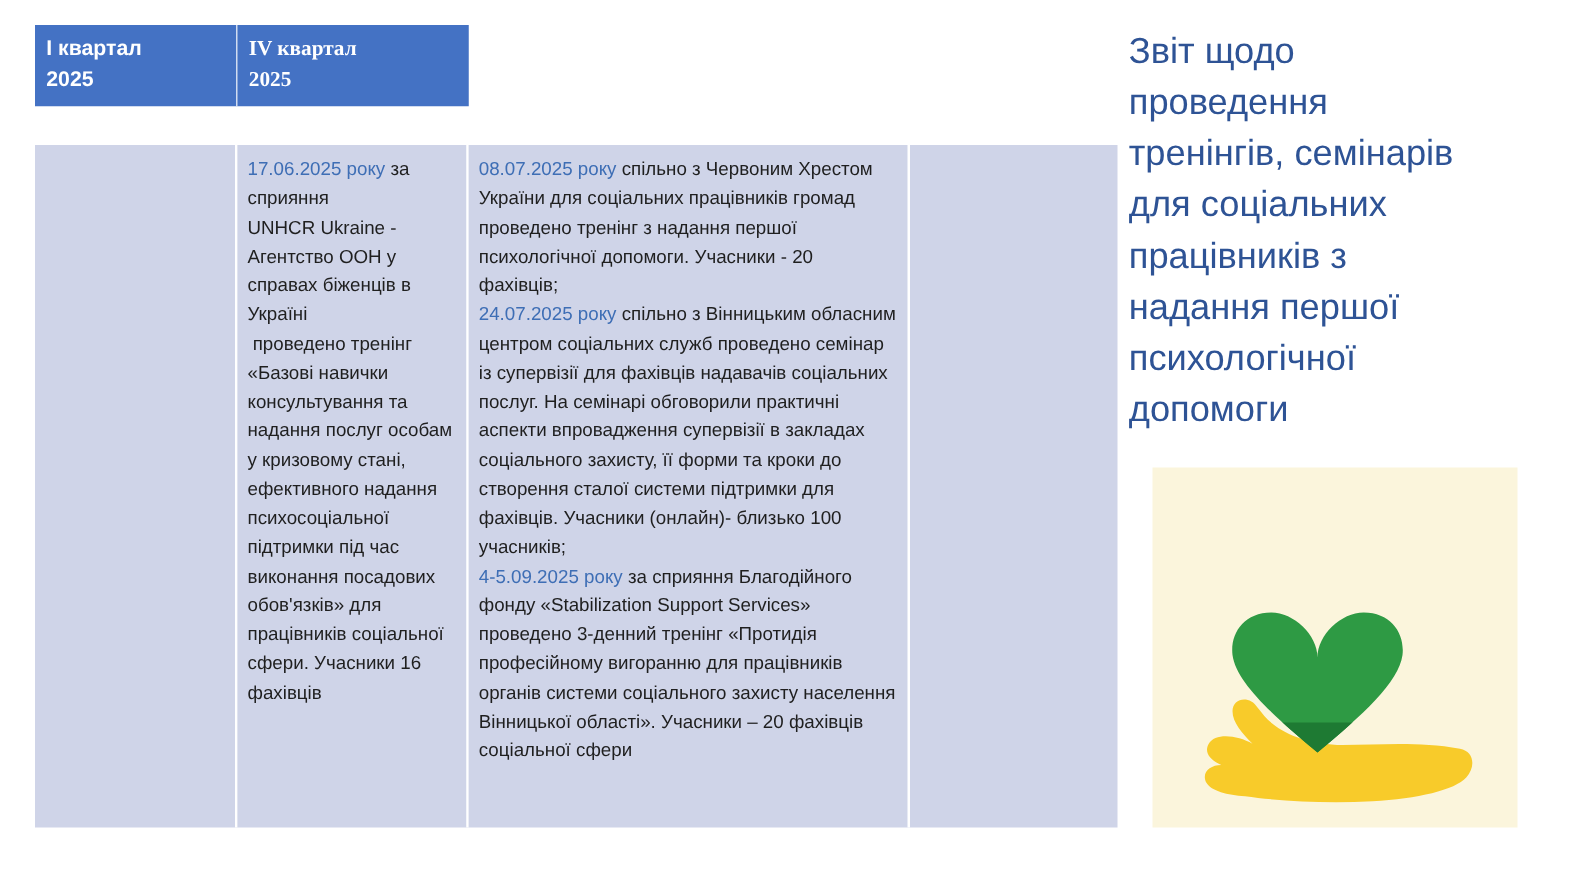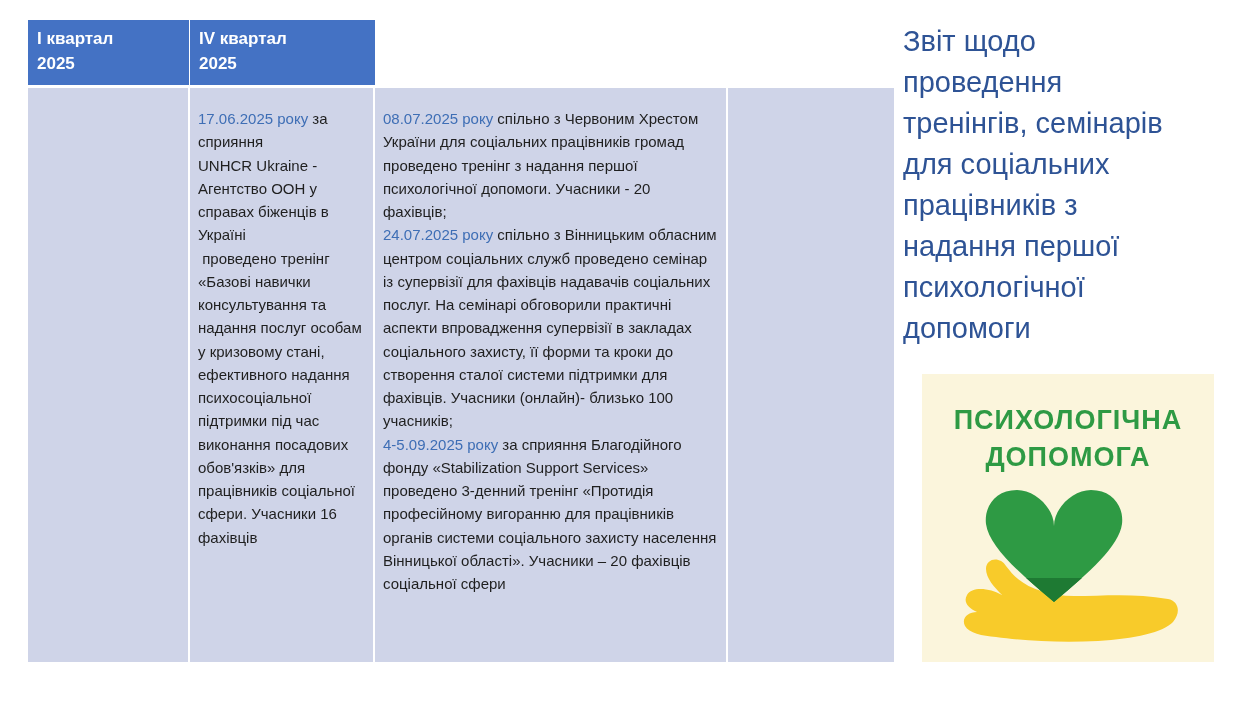--- a/index.html
+++ b/index.html
@@ -50,7 +50,7 @@
     border-right: 1px solid #ffffff;
     white-space: pre-line;
   }
-  .qtable .th:last-child { border-right: none; }
+  .qtable .th:last-child { border-right: none; font-family: Liberation Serif, serif; }
   .qtable .td {
     background: var(--table-body-bg, #CFD4E8);
     color: var(--body-text, #1F1F1F);

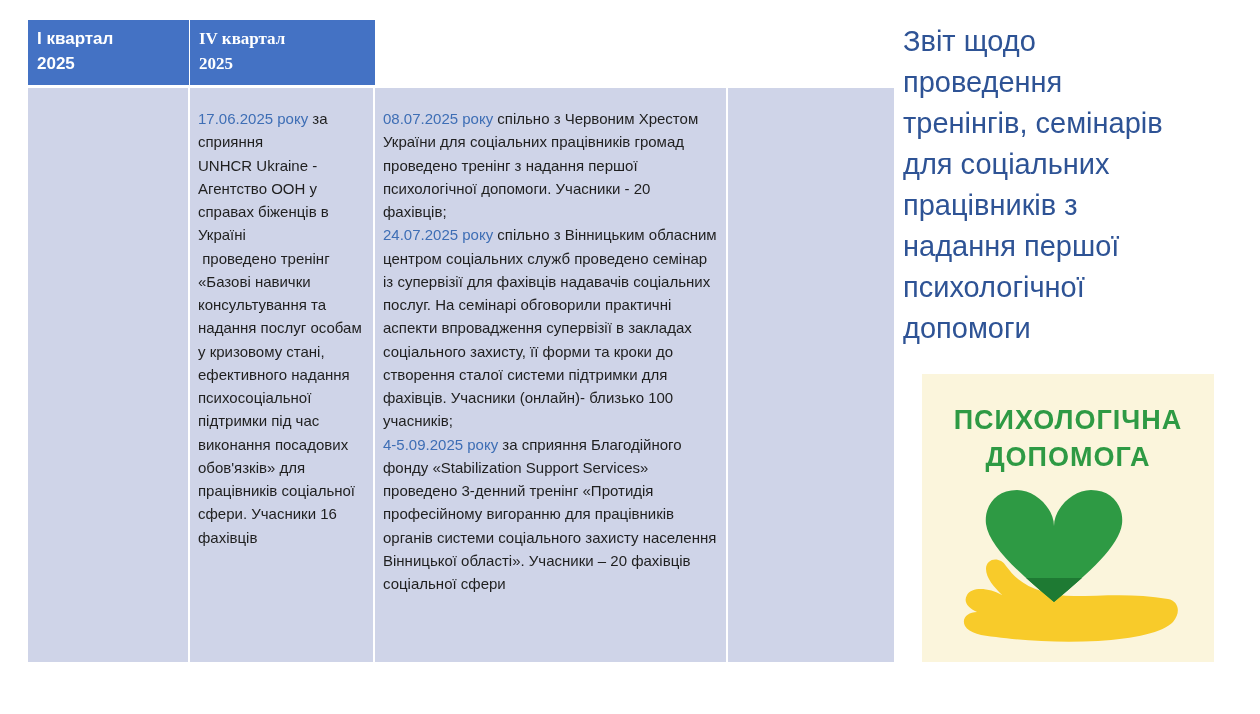--- a/index.html
+++ b/index.html
@@ -56,11 +56,12 @@
     color: var(--body-text, #1F1F1F);
     font-size: 15px;
     line-height: 1.55;
-    padding: 19px 9px 5px 8px;
+    padding: 8px 9px 5px 8px;
     box-sizing: border-box;
     border-right: 2px solid #ffffff;
     white-space: pre-wrap;
     overflow: hidden;
+    margin-top: 28px;
   }
   .qtable .td:last-child { border-right: none; }
   .seg-date { color: var(--date-text, #3E6EB5); }

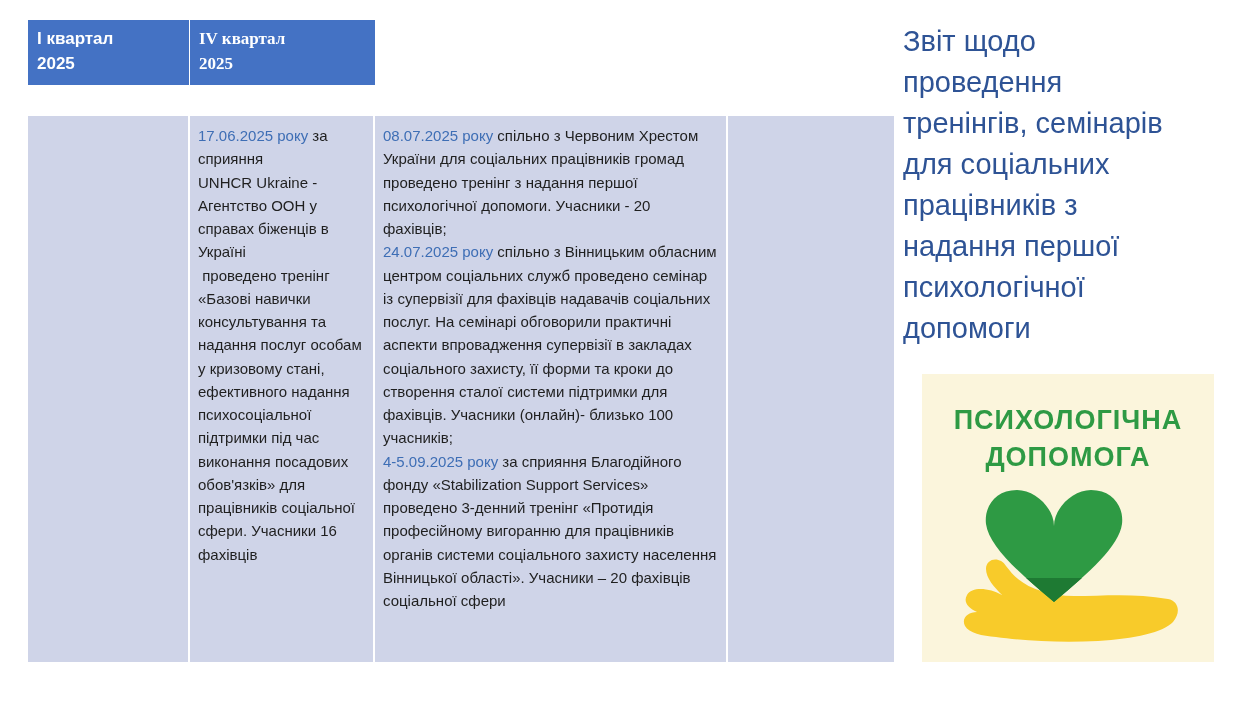--- a/index.html
+++ b/index.html
@@ -180,10 +180,6 @@
            C 202 133 191 116 169 116
            C 151 116 132 134 132 152 Z"></path>
     </svg>
-    <div class="logo-text">
-      <div>ПСИХОЛОГІЧНА</div>
-      <div>ДОПОМОГА</div>
-    </div>
   </div>
 
 </div>

